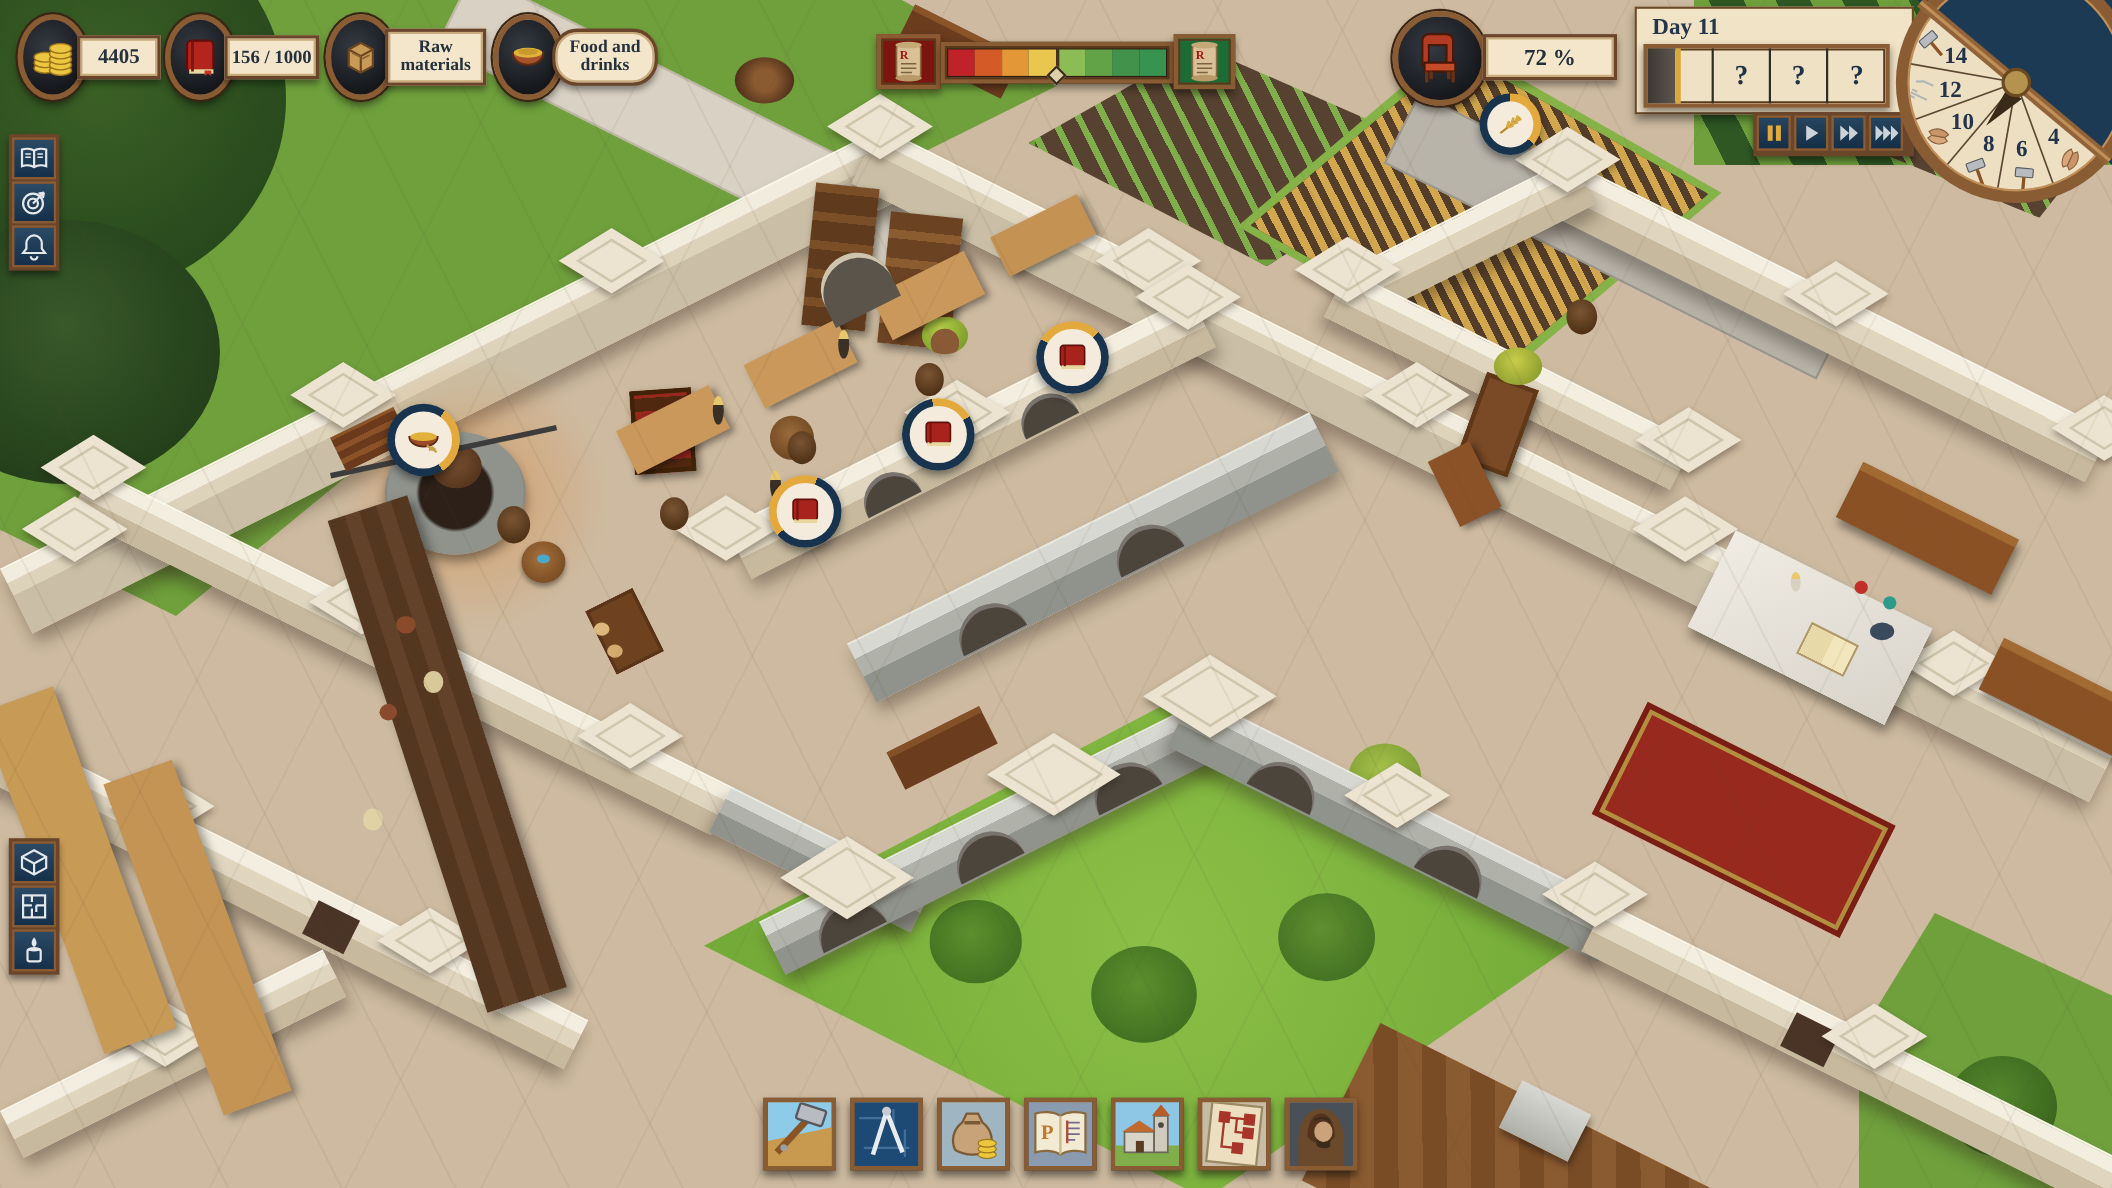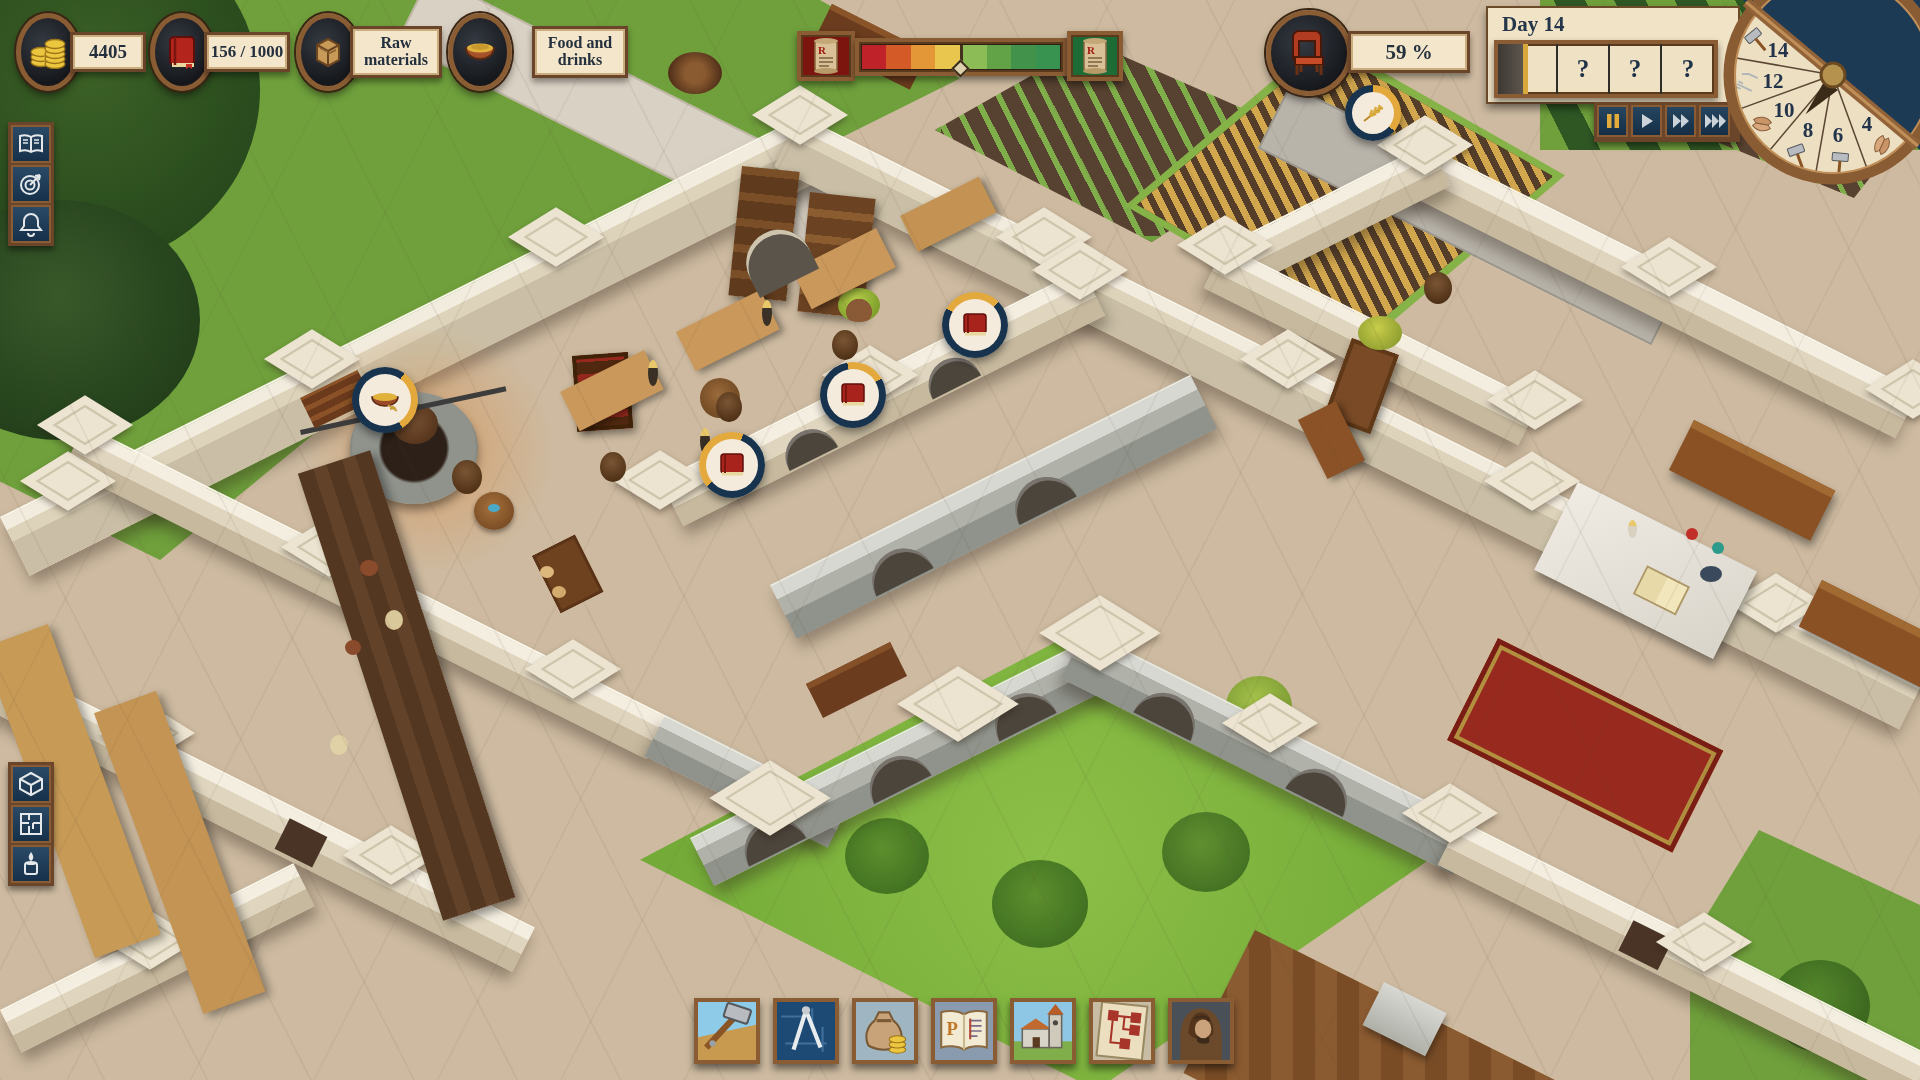--- a/index.html
+++ b/index.html
@@ -356,7 +356,7 @@
 
 <div>
   <div class="abs" style="left:1486px;top:6px;width:254px;height:98px;background:#f0e3c6;border:2px solid #6b4a2a;box-shadow:0 5px 8px rgba(0,0,0,.4);"></div>
-  <div class="abs" style="left:1502px;top:12px;font-size:21px;font-weight:bold;color:#26364a;">Day 14</div>
+  <div class="abs" style="left:1502px;top:12px;font-size:21px;font-weight:bold;color:#26364a;">Day 11</div>
   <div class="abs woodframe" style="left:1494px;top:40px;width:224px;height:58px;background:#efe2c4;display:flex;align-items:stretch;">
     <div style="width:25px;background:linear-gradient(90deg,#3d3833,#5d564e);"></div>
     <div style="width:5px;background:#d9a83c;"></div>

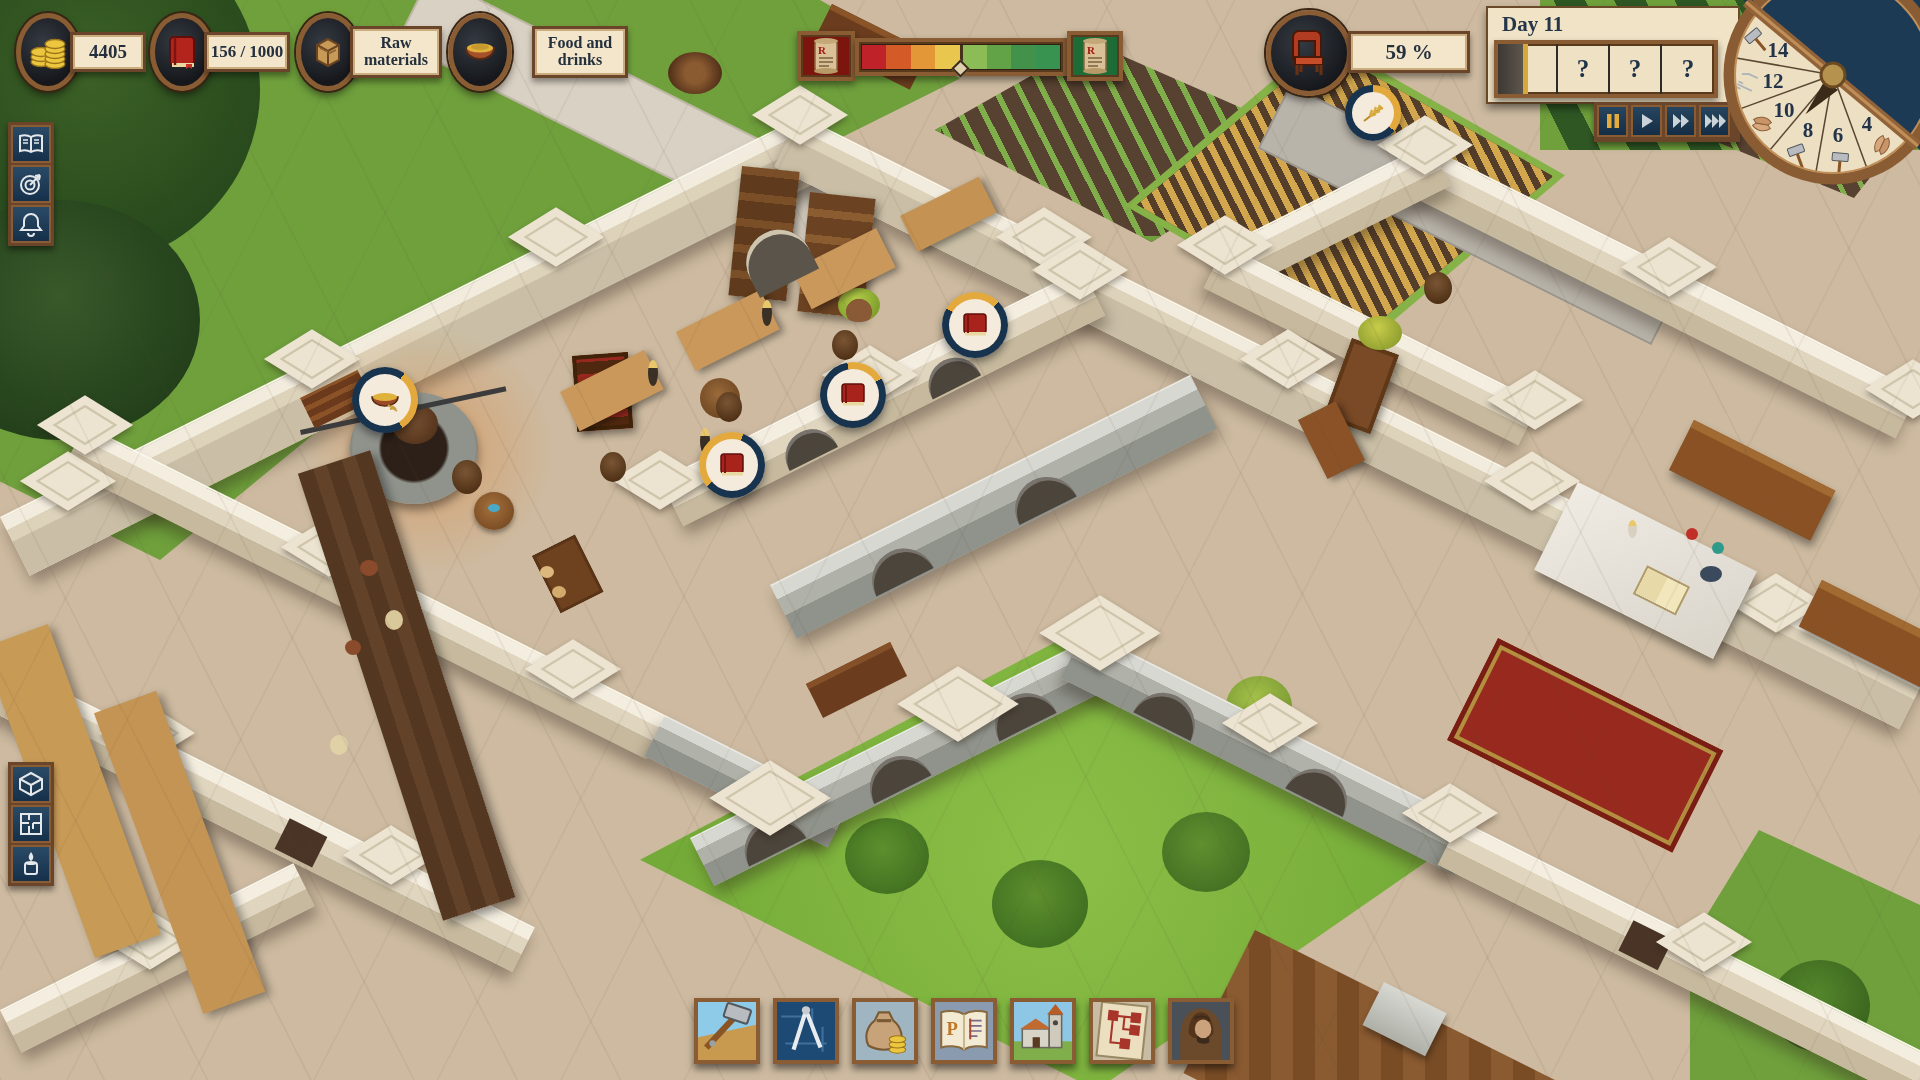--- a/index.html
+++ b/index.html
@@ -307,7 +307,7 @@
       <ellipse cx="18" cy="11" rx="9" ry="3" fill="#c89a2e"></ellipse>
     </svg>
   </div>
-  <div class="labelbox" style="left:532px;top:26px;width:96px;height:52px;font-size:16px;padding:2px 6px;">Food and drinks</div>
+  <div class="labelbox" style="left:502px;top:26px;width:96px;height:52px;font-size:16px;padding:2px 6px;border-radius:23px;">Food and drinks</div>
 </div>
 
 <div>

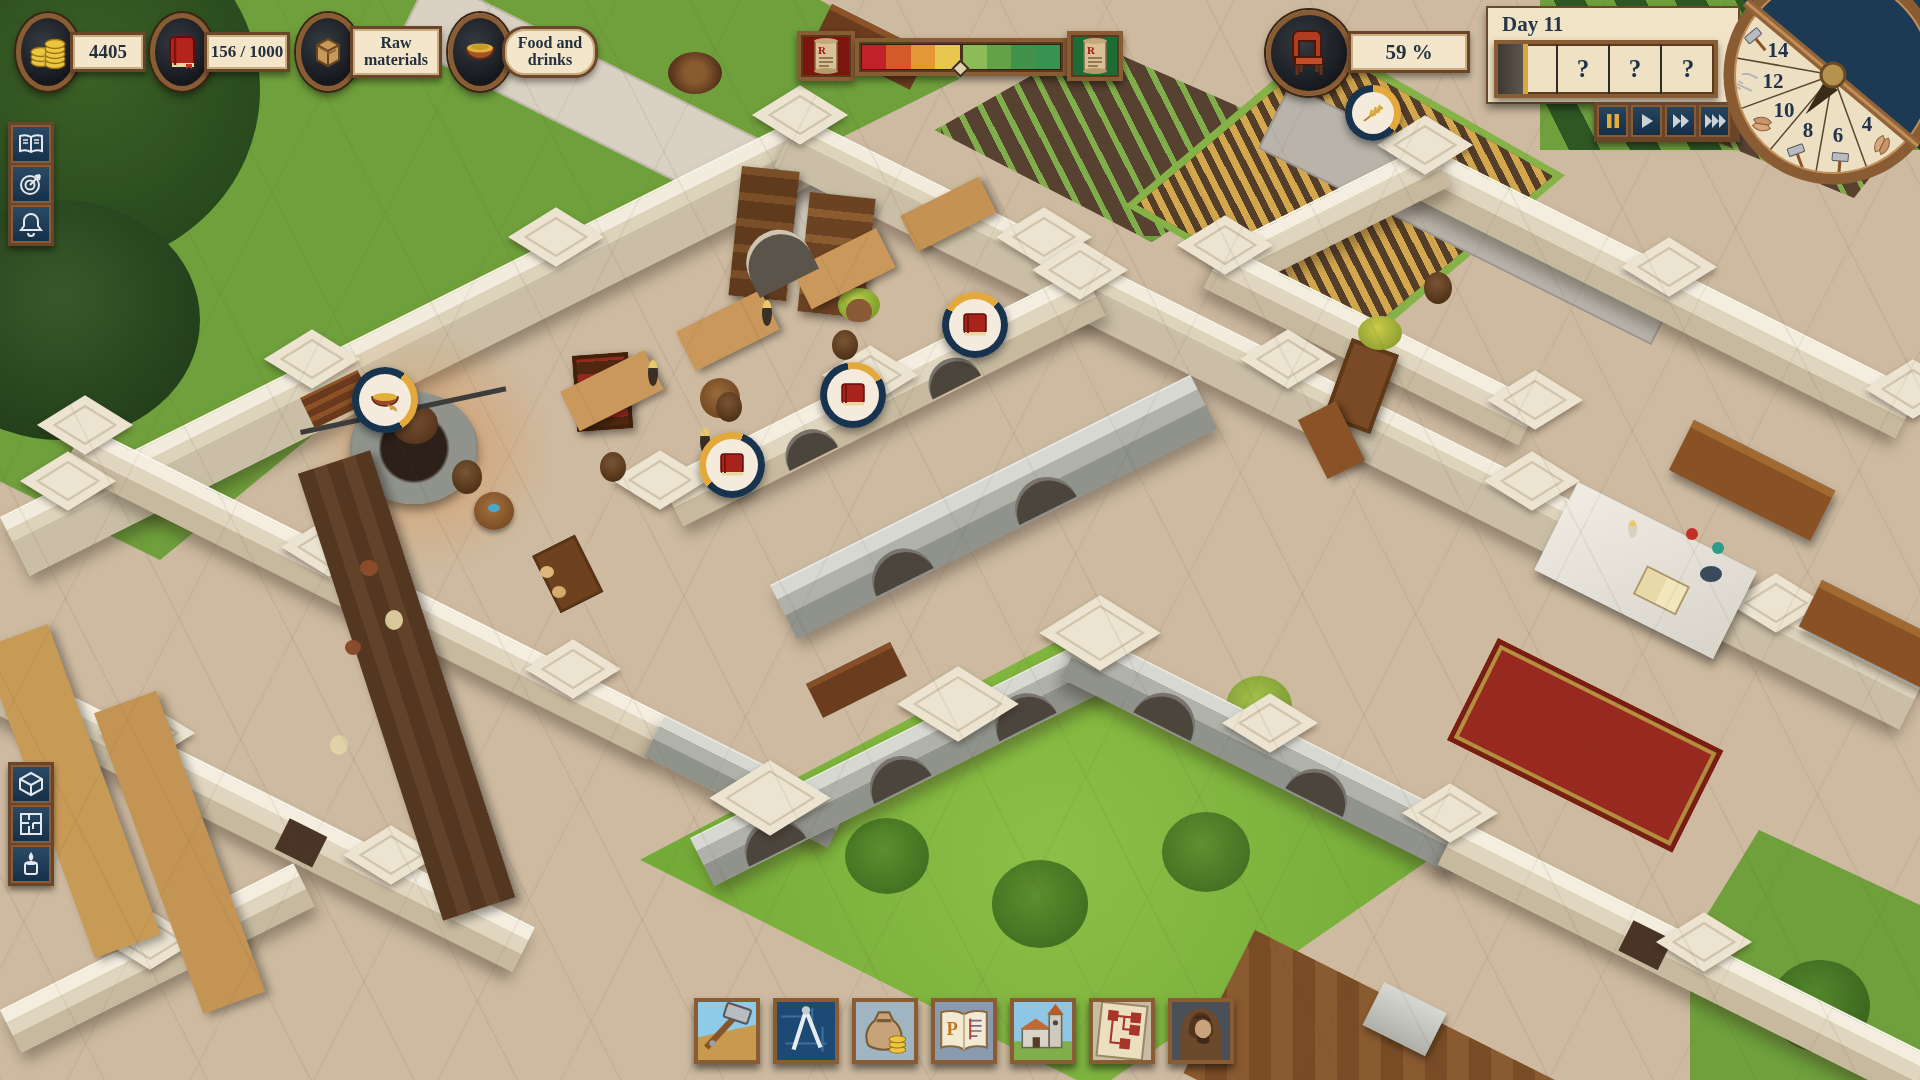--- a/index.html
+++ b/index.html
@@ -351,7 +351,7 @@
       <path d="M10 38 v10 M34 38 v10 M14 38 v7 M30 38 v7" stroke="#6b3014" stroke-width="3"></path>
     </svg>
   </div>
-  <div class="labelbox" style="left:1348px;top:31px;width:122px;height:42px;font-size:21px;">59 %</div>
+  <div class="labelbox" style="left:1348px;top:31px;width:122px;height:42px;font-size:21px;">72 %</div>
 </div>
 
 <div>

